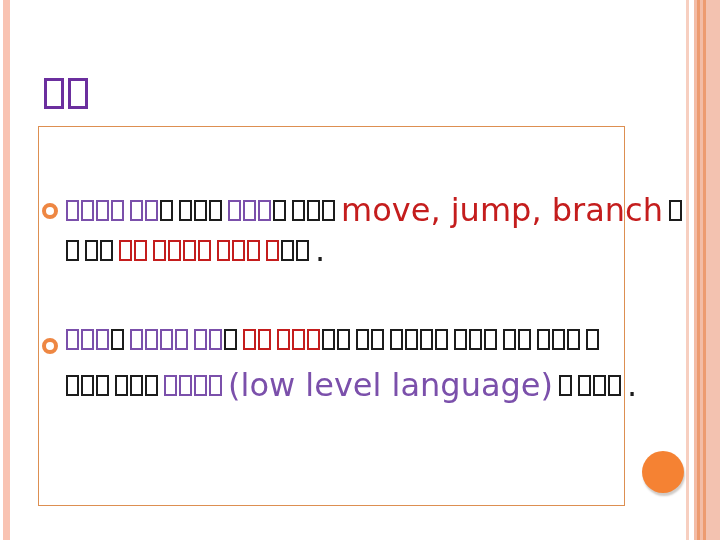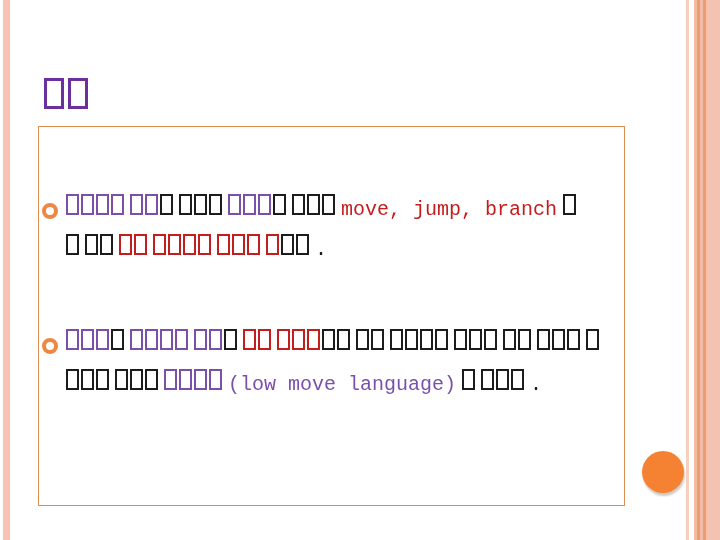--- a/index.html
+++ b/index.html
@@ -25,7 +25,7 @@
   .line{display:flex;align-items:baseline;gap:6px;height:40px;white-space:nowrap;}
   .word{display:flex;align-items:baseline;gap:2px;}
   .box-glyph{display:inline-block;width:9px;height:17px;border:2px solid;}
-  .run{font-size:20px;line-height:1;font-family:Liberation Mono, monospace;}
+  .run{font-size:32px;line-height:1;}
   .corner-circle{
     position:absolute;border-radius:50%;
     box-shadow:1px 3px 2px rgba(150,140,130,0.45);

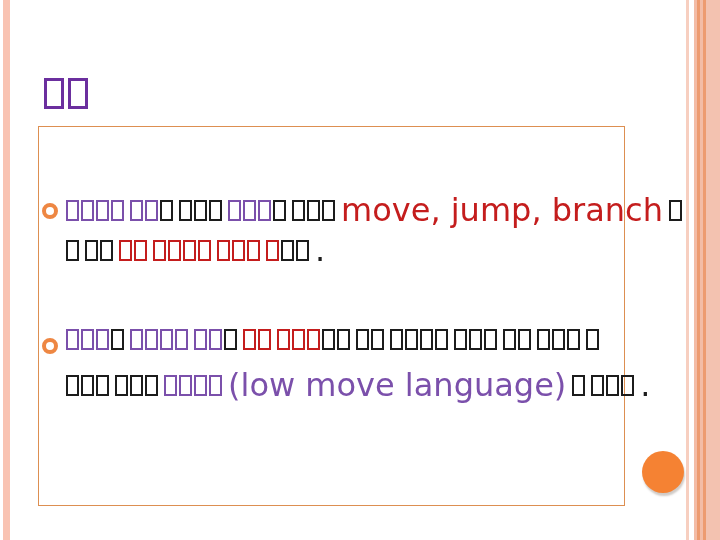--- a/index.html
+++ b/index.html
@@ -200,7 +200,7 @@
               <span class="box-glyph" style="border-color: rgb(123, 80, 171);"></span>
             </span>
             <span class="word">
-              <span class="run" style="color: rgb(123, 80, 171);">(low move language)</span>
+              <span class="run" style="color: rgb(123, 80, 171);">(low level language)</span>
             </span>
             <span class="word">
               <span class="box-glyph" style="border-color: rgb(28, 28, 28);"></span>

